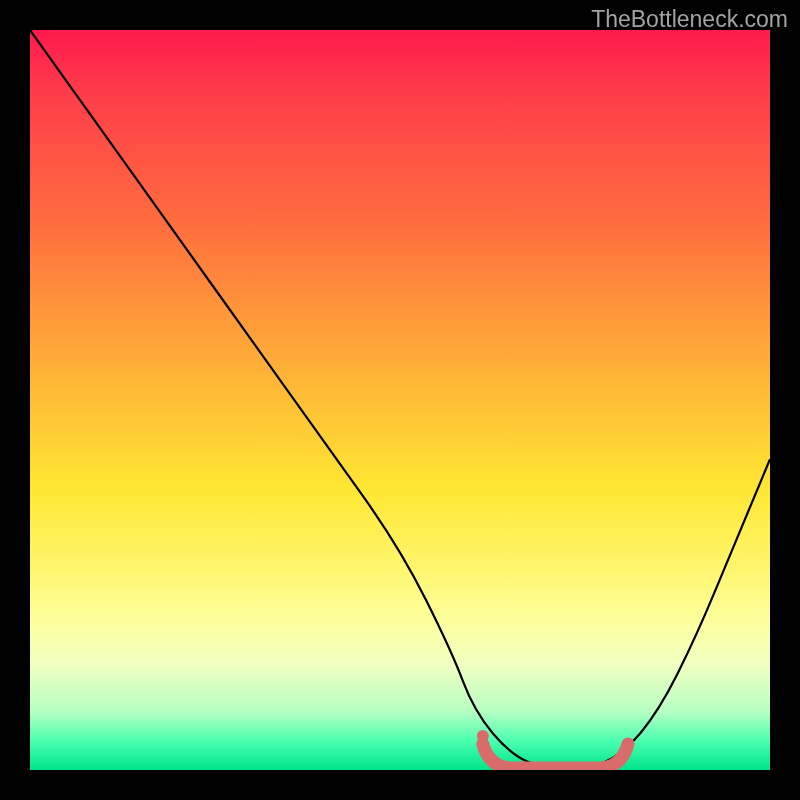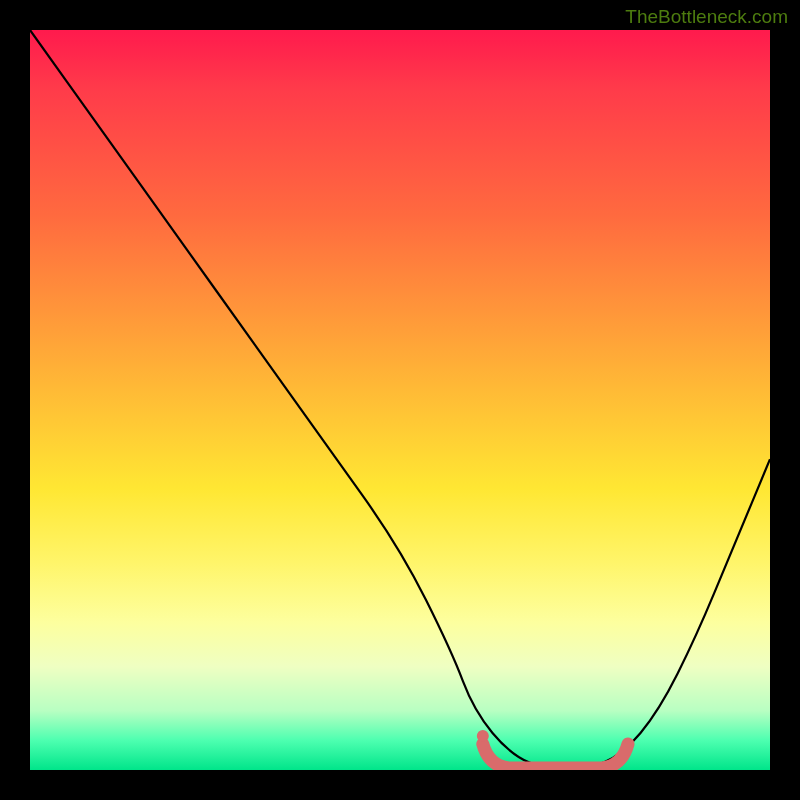--- a/index.html
+++ b/index.html
@@ -15,8 +15,8 @@
     position: absolute;
     top: 6px;
     right: 12px;
-    color: #4d7c0f;
-    font-size: 19px;
+    color: #a3a3a3;
+    font-size: 23px;
     z-index: 10;
   }
   .frame {

